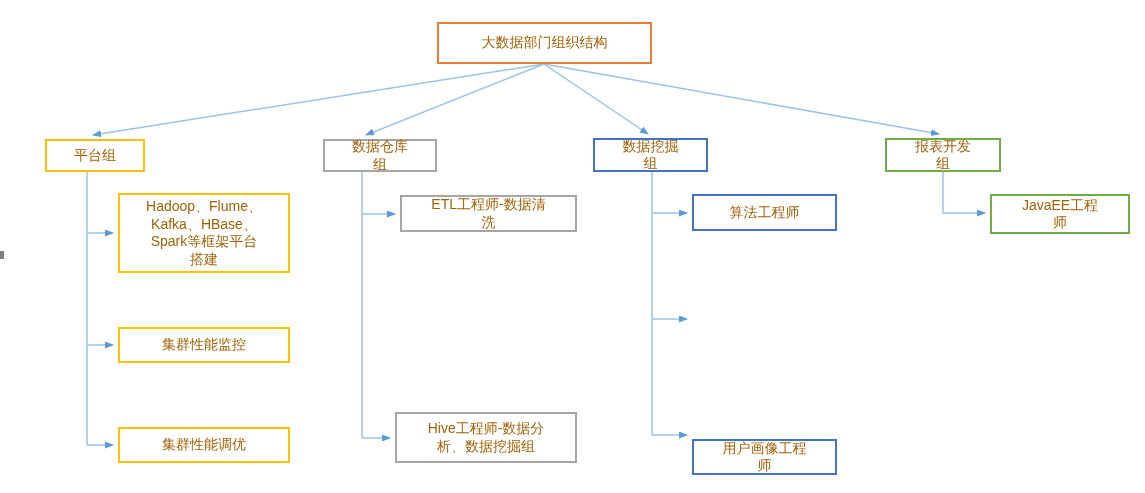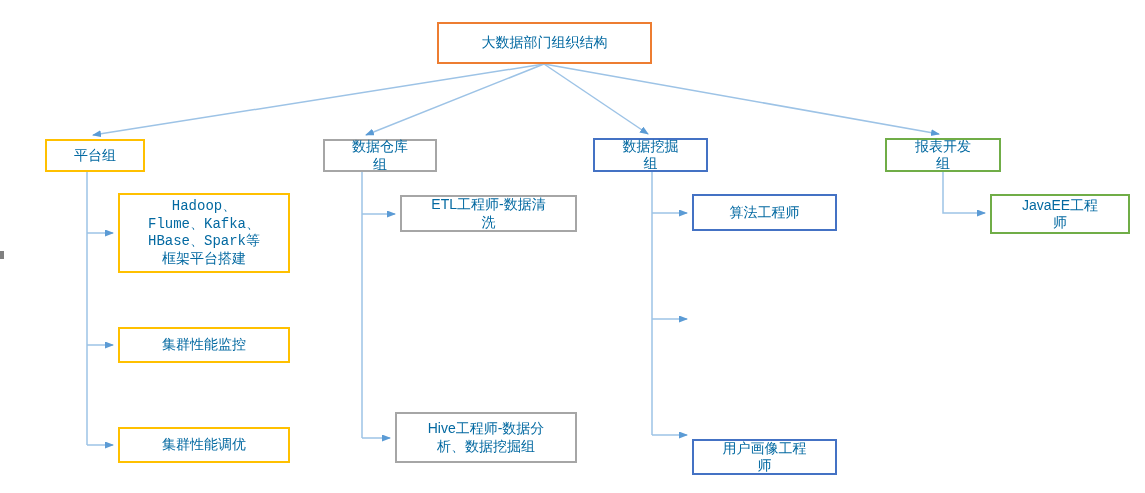--- a/index.html
+++ b/index.html
@@ -18,7 +18,7 @@
     text-align:center;
     background:#ffffff;
     border:2px solid #000;
-    color:#0369a1;
+    color:#a16207;
     font-size:14px;
     line-height:1.25;
     padding:2px 24px;

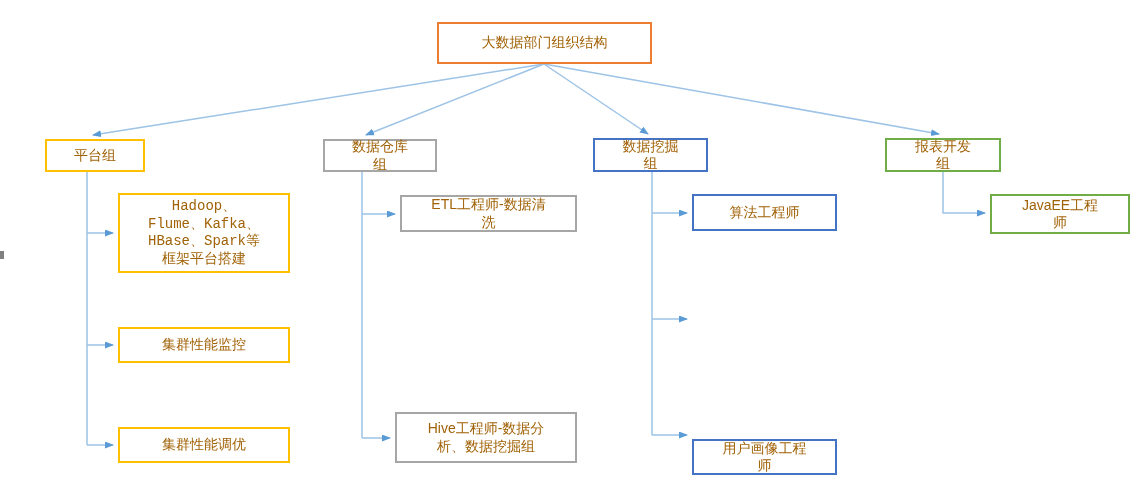--- a/index.html
+++ b/index.html
@@ -28,7 +28,7 @@
   .n-warehouse{left:323px;top:139px;width:114px;height:33px;border-color:#A6A6A6;}
   .n-mining   {left:593px;top:138px;width:115px;height:34px;border-color:#4472C4;}
   .n-report   {left:885px;top:138px;width:116px;height:34px;border-color:#70AD47;}
-  .n-p1{left:118px;top:193px;width:172px;height:80px;border-color:#FFC000;font-family:Liberation Mono, monospace;}
+  .n-p1{left:118px;top:193px;width:172px;height:80px;border-color:#FFC000;}
   .n-p2{left:118px;top:327px;width:172px;height:36px;border-color:#FFC000;}
   .n-p3{left:118px;top:427px;width:172px;height:36px;border-color:#FFC000;}
   .n-w1{left:400px;top:195px;width:177px;height:37px;border-color:#A6A6A6;}

